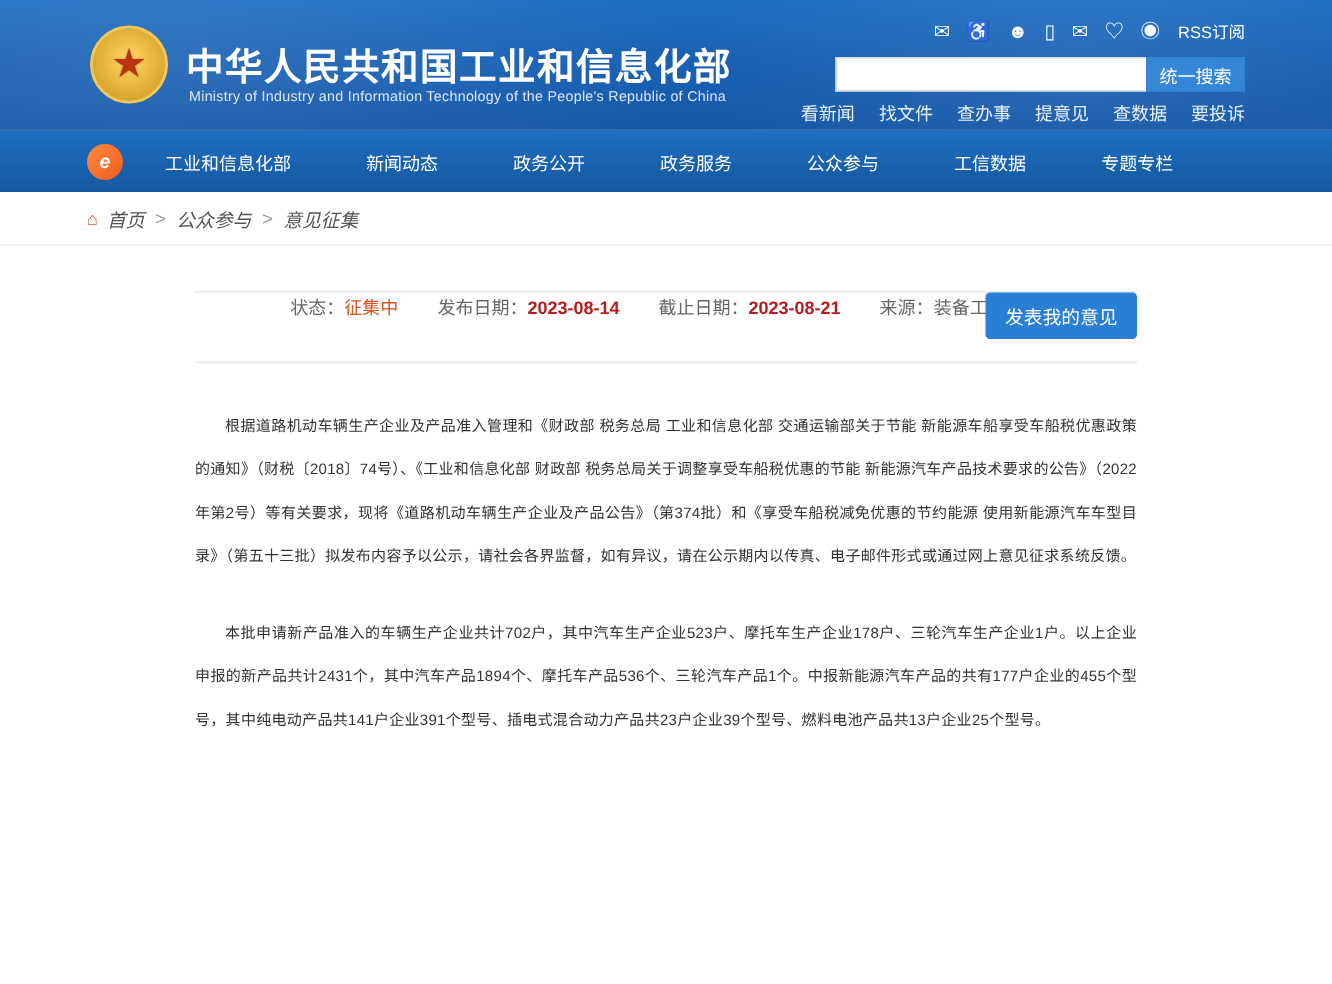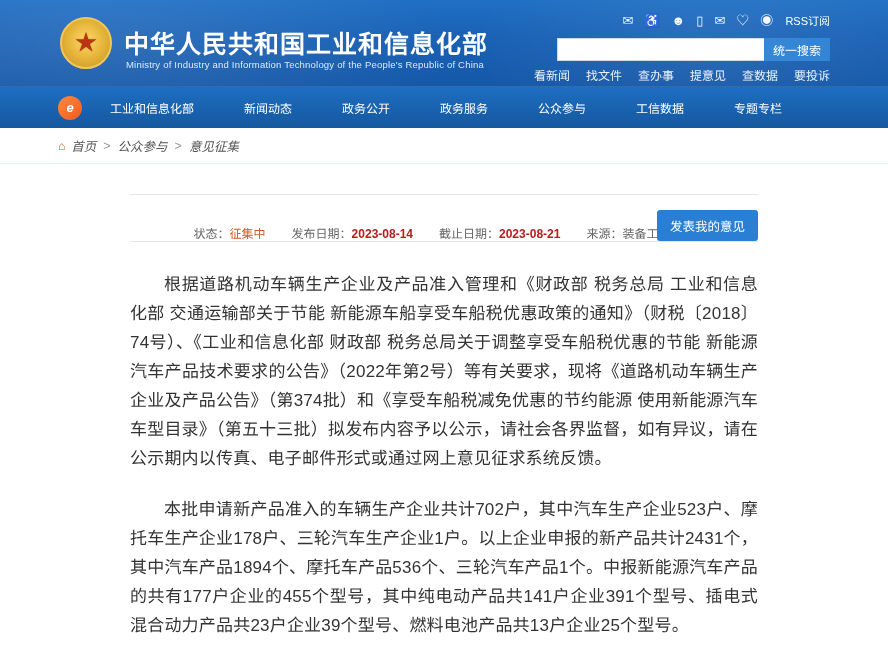--- a/index.html
+++ b/index.html
@@ -194,7 +194,7 @@
     border-bottom: 1px solid #e6e6e6;
     height: 48px;
     display: flex;
-    align-items: flex-end;
+    align-items: flex-start;
     justify-content: center;
     gap: 26px;
     font-size: 12px;

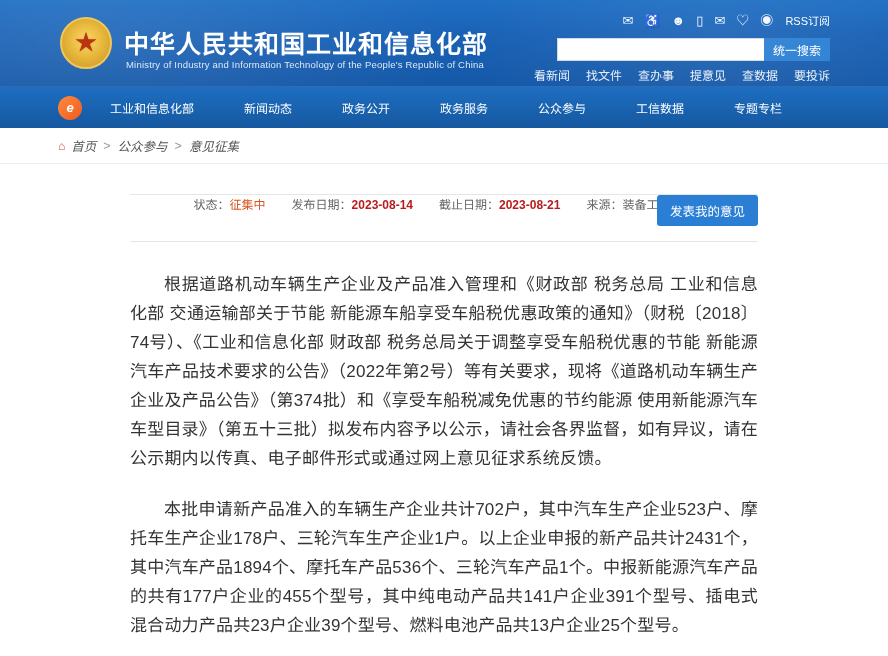--- a/index.html
+++ b/index.html
@@ -217,7 +217,7 @@
     font-family: "Liberation Sans", sans-serif;
   }
   .body p {
-    font-size: 17px;
+    font-size: 10px;
     line-height: 29px;
     color: #333;
     margin: 22px 0 0 0;

